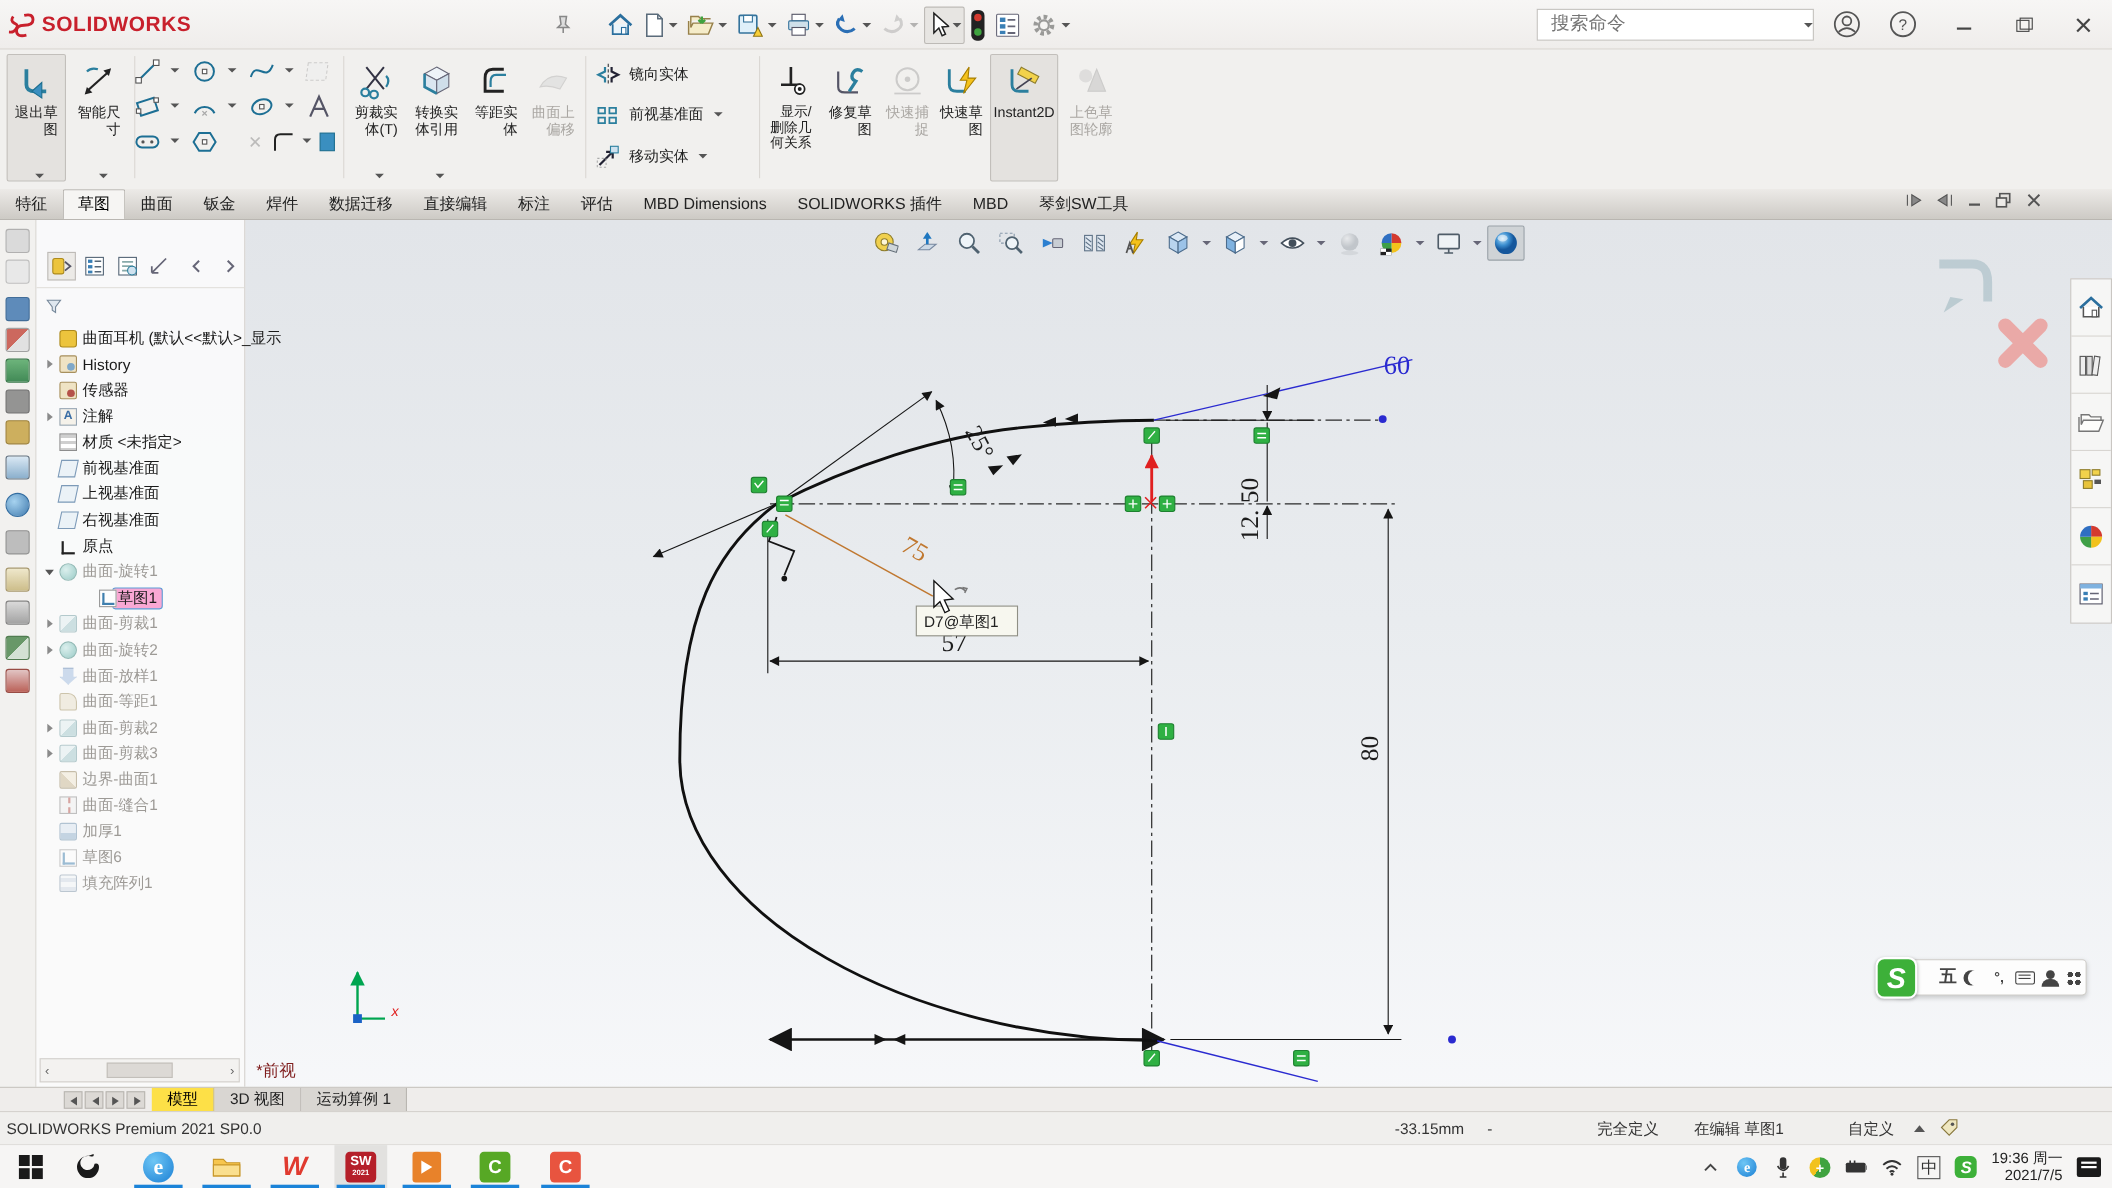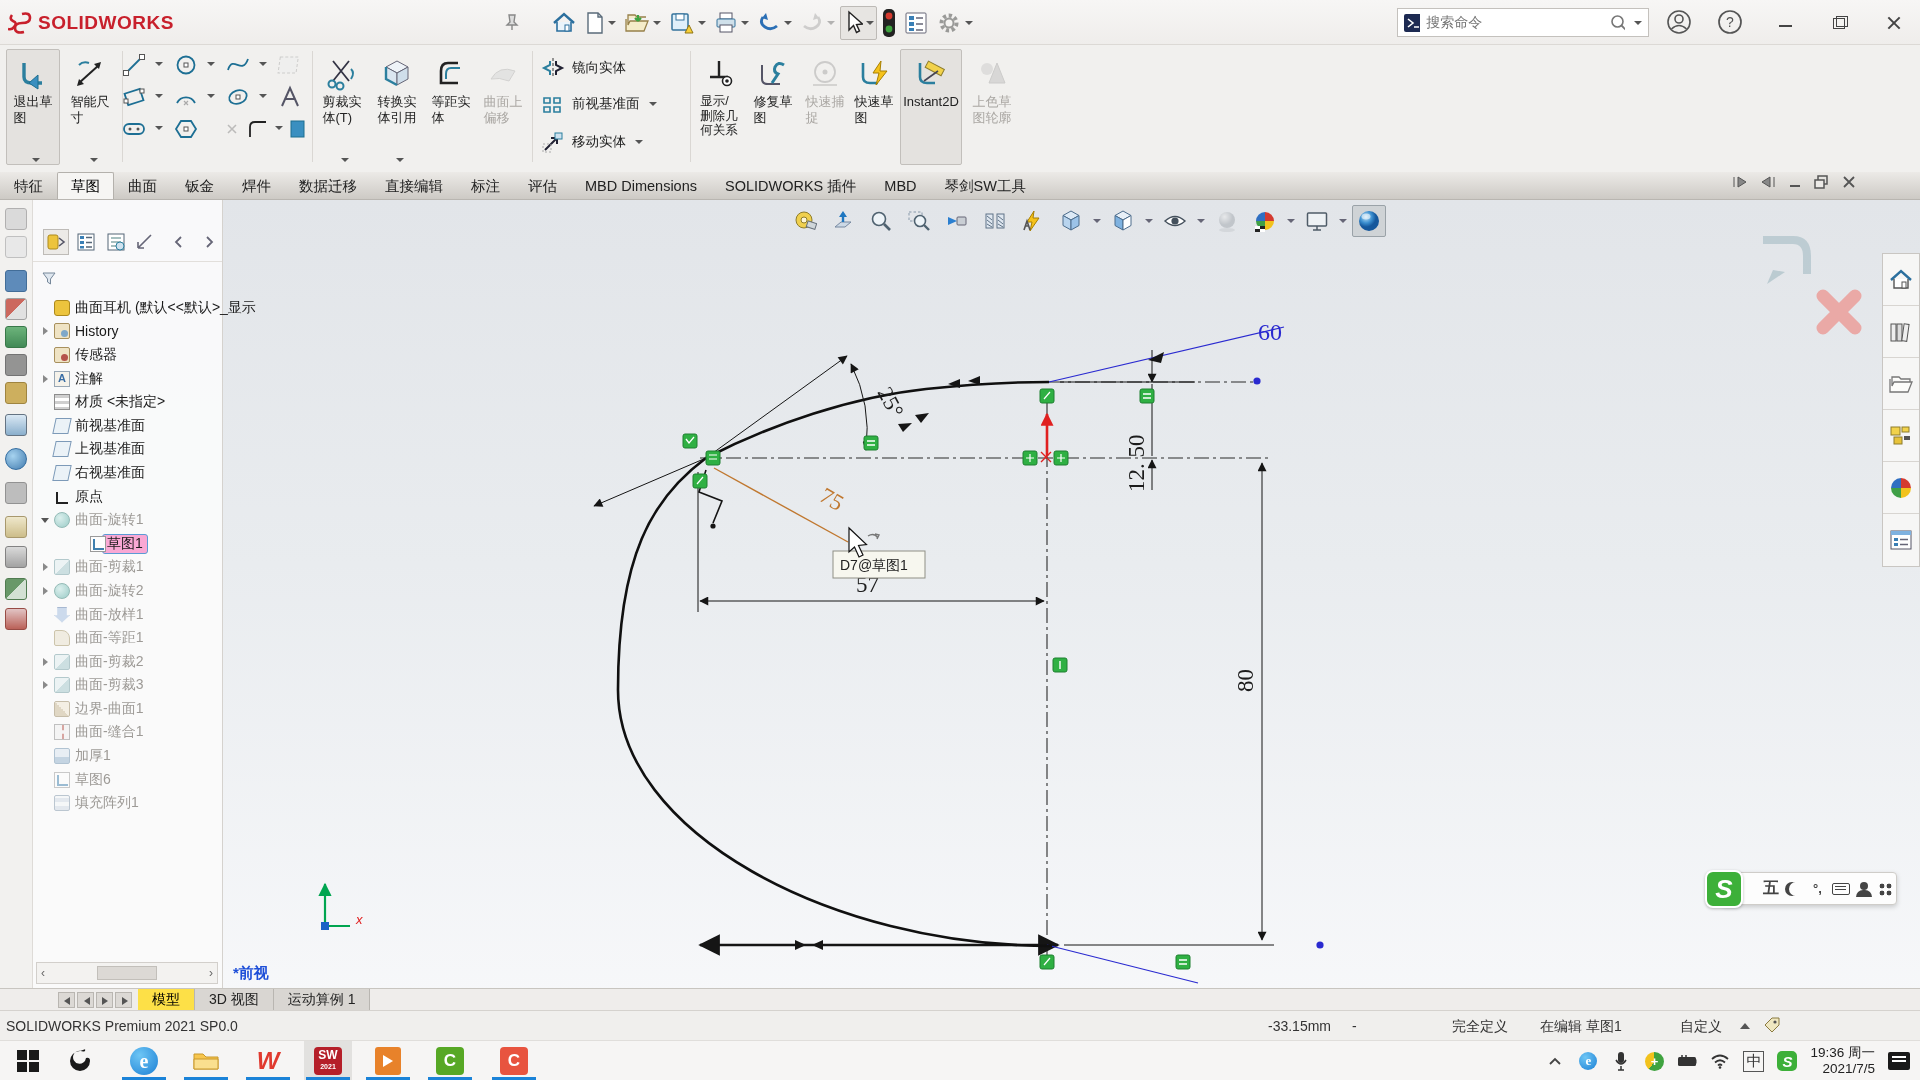--- a/index.html
+++ b/index.html
@@ -22,7 +22,7 @@
   .dd{width:0;height:0;border-left:4px solid transparent;border-right:4px solid transparent;border-top:4px solid #555;margin-left:3px}
   #doc-title{left:1150px;top:0;width:270px;height:45px;line-height:45px;text-align:center;font-size:14.5px;color:#222;white-space:nowrap}
   #search-box{left:1397px;top:8px;width:252px;height:29px;background:#fff;border:1px solid #c4c1bd;display:flex;align-items:center;padding:0 6px;gap:6px}
-  #search-box input{border:none;outline:none;flex:1;font-size:14px;color:#555;font-family:Liberation Serif, serif;background:transparent}
+  #search-box input{border:none;outline:none;flex:1;font-size:17px;color:#555;font-family:Liberation Mono, monospace;background:transparent}
   .win-glyph{width:13px;height:13px;position:relative}
   #win-min .win-glyph::after{content:"";position:absolute;left:0;right:0;bottom:2px;border-bottom:2px solid #444}
   #win-restore .win-glyph::before{content:"";position:absolute;left:0;bottom:0;width:10px;height:9px;border:1.5px solid #444;background:#f5f4f2}

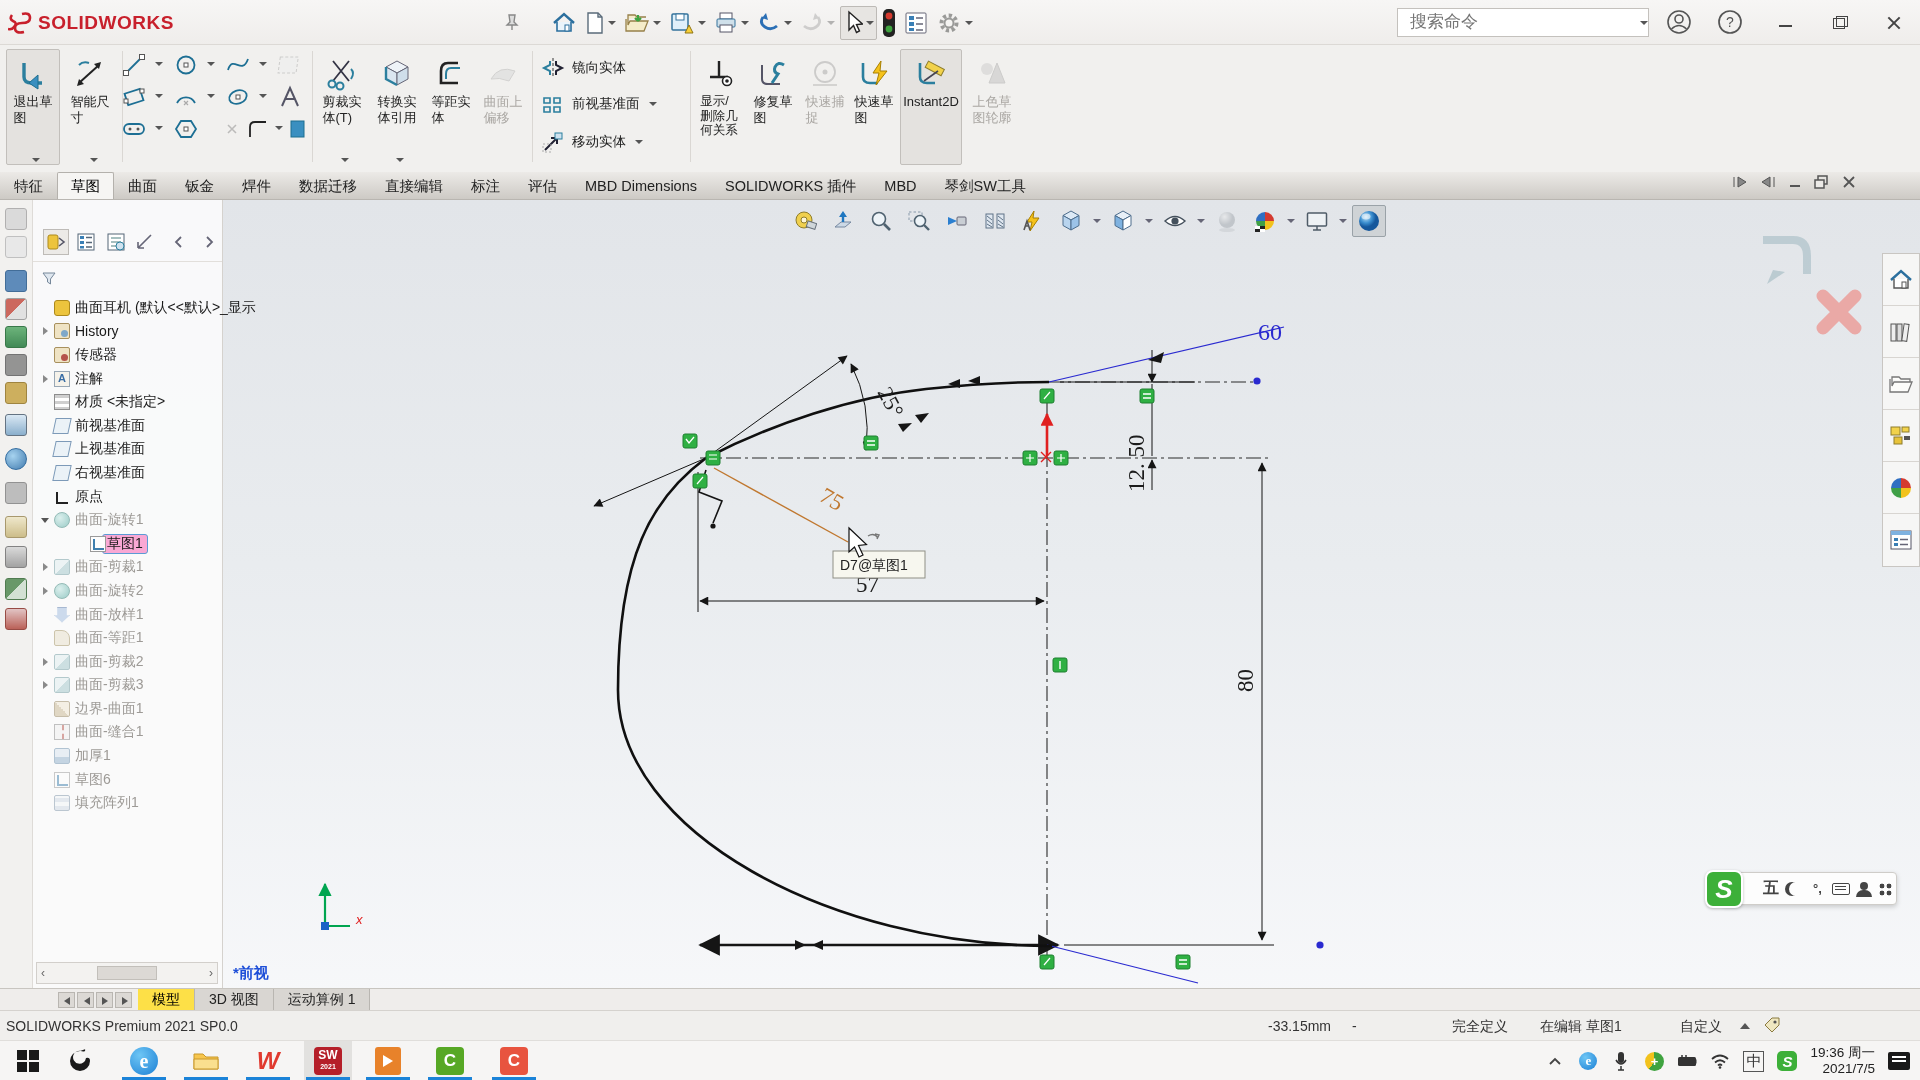--- a/index.html
+++ b/index.html
@@ -37,7 +37,7 @@
   .rdiv{position:absolute;top:6px;bottom:10px;border-left:1px solid #dad7d3}
   .bigbtn{position:absolute;top:4px;height:116px;display:flex;flex-direction:column;align-items:center;border:1px solid transparent;border-radius:2px;padding-top:4px}
   .bigbtn .bicon{height:40px;display:flex;align-items:center;justify-content:center}
-  .bigbtn .blabel{font-size:13px;line-height:16px;text-align:left;white-space:pre-line;color:#222}
+  .bigbtn .blabel{font-size:13px;line-height:16px;text-align:right;white-space:pre-line;color:#222}
   .bigbtn.pressed{background:#e4e2df;border-color:#c2bfbb}
   .bigbtn.disabled .blabel{color:#aaa7a3}
   .bigbtn.disabled .bicon{opacity:.35}

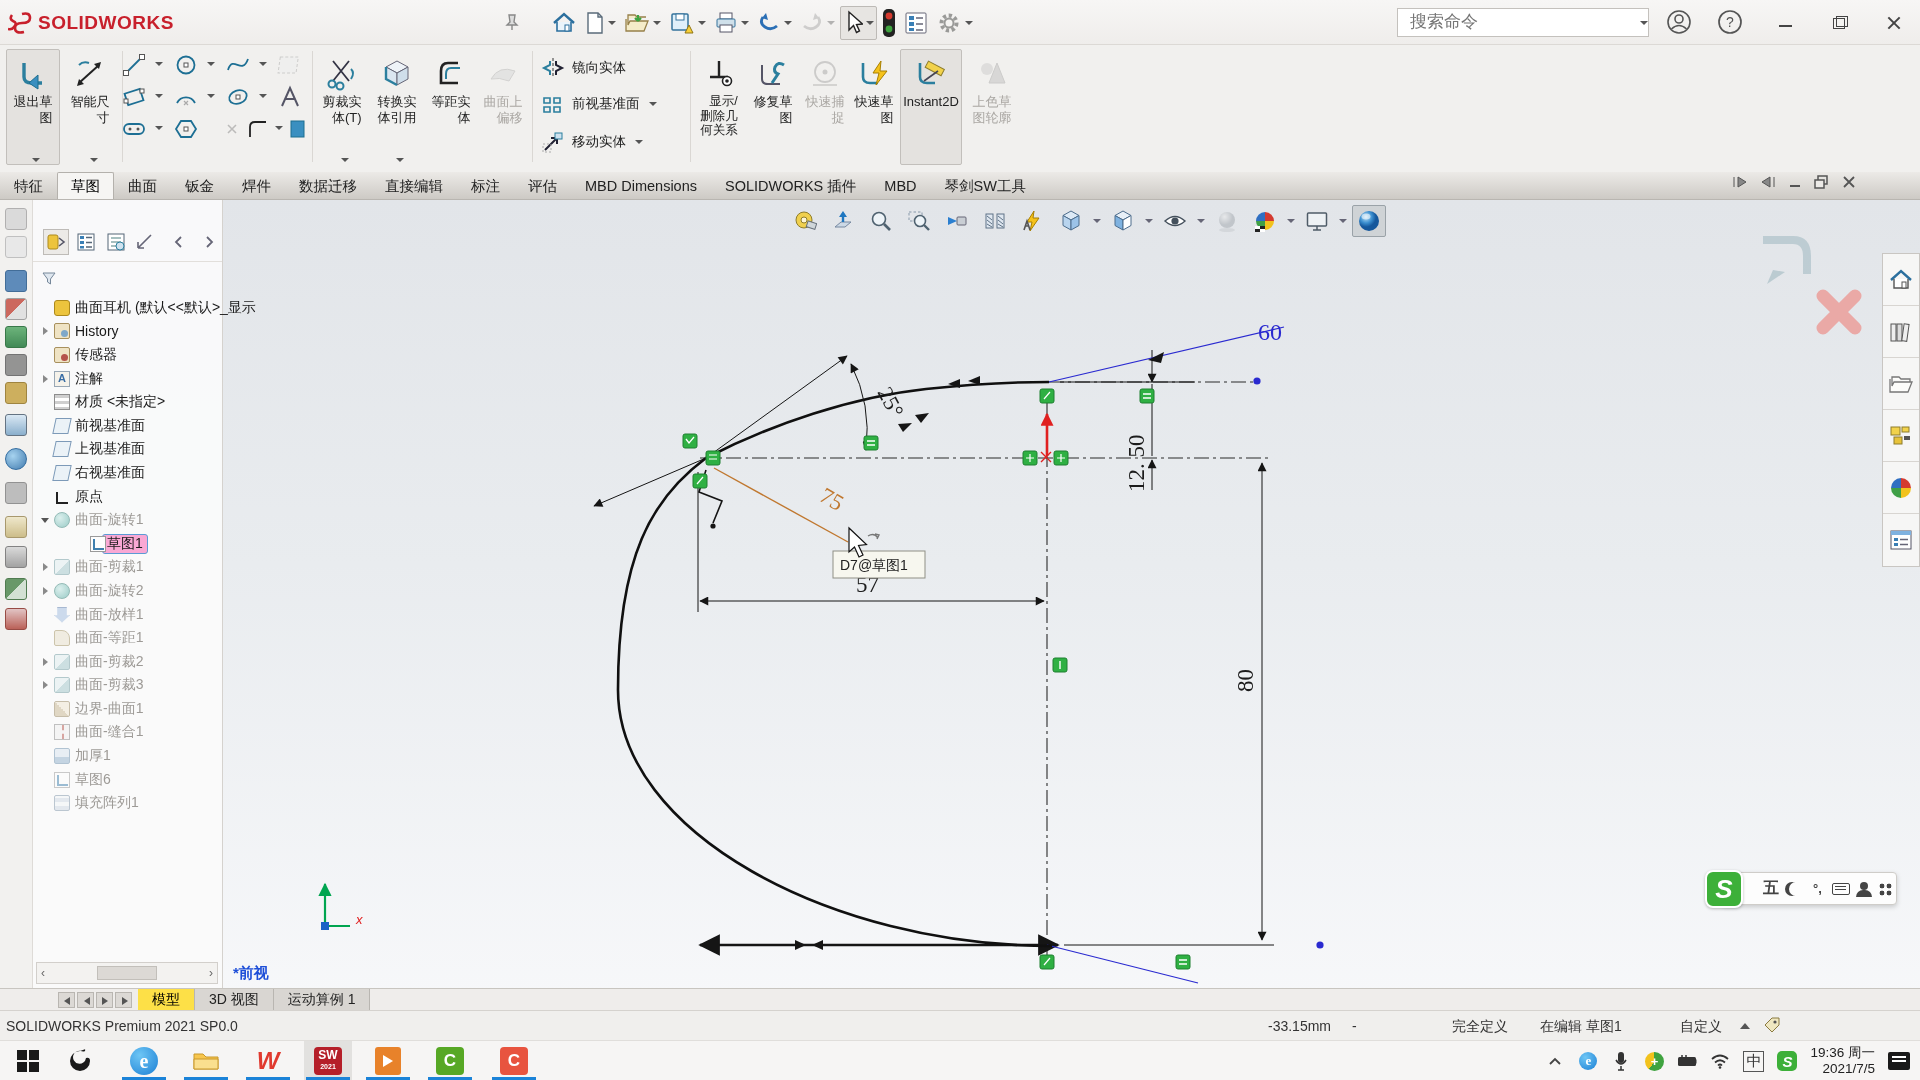--- a/index.html
+++ b/index.html
@@ -55,7 +55,7 @@
   
   #viewport{left:0;top:200px;width:1920px;height:810px;background:linear-gradient(#e2e5e9,#e9ecef 45%,#f7f8fa);z-index:1}
   #sketch-svg{position:absolute;left:0;top:0;width:1920px;height:1080px;z-index:2;pointer-events:none}
-  #view-label{left:233px;top:964px;font-size:15px;font-weight:bold;color:#1d4ed8;z-index:6}
+  #view-label{left:233px;top:964px;font-size:15px;font-weight:normal;color:#7f1d1d;z-index:6}
 
   
   #headsup{left:788px;top:203px;height:36px;display:flex;align-items:center;gap:4px;z-index:5}

